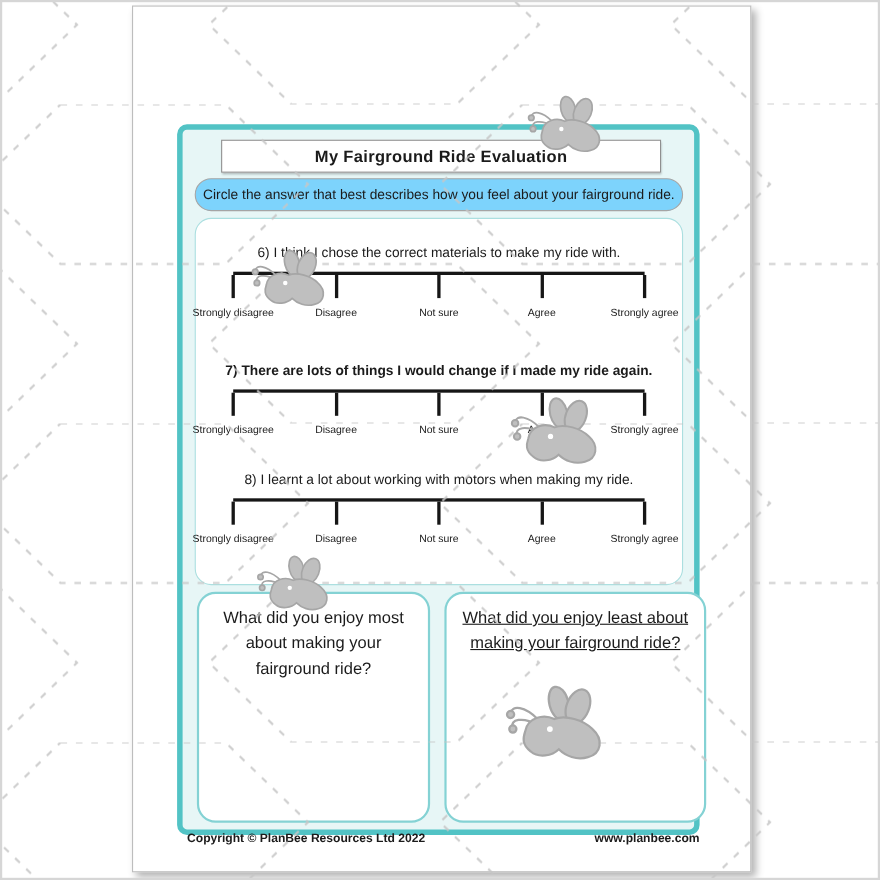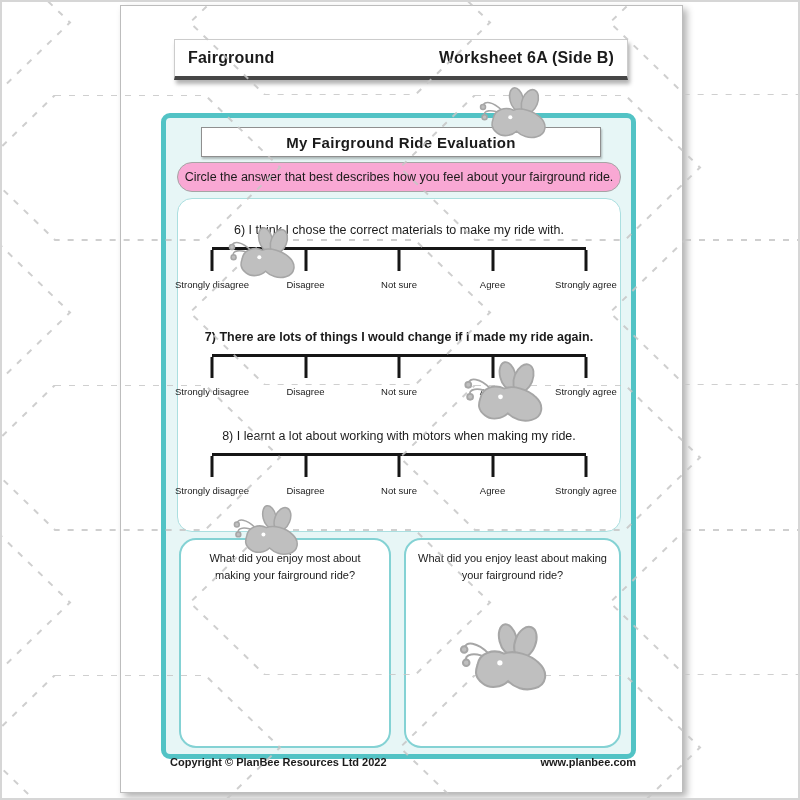--- a/index.html
+++ b/index.html
@@ -84,10 +84,6 @@
 
 <div class="page">
 
-  <div class="header-box">
-    <span>Fairground</span>
-    <span>Worksheet 6A (Side B)</span>
-  </div>
 
   <div class="field-row">
     <div class="field field-name">

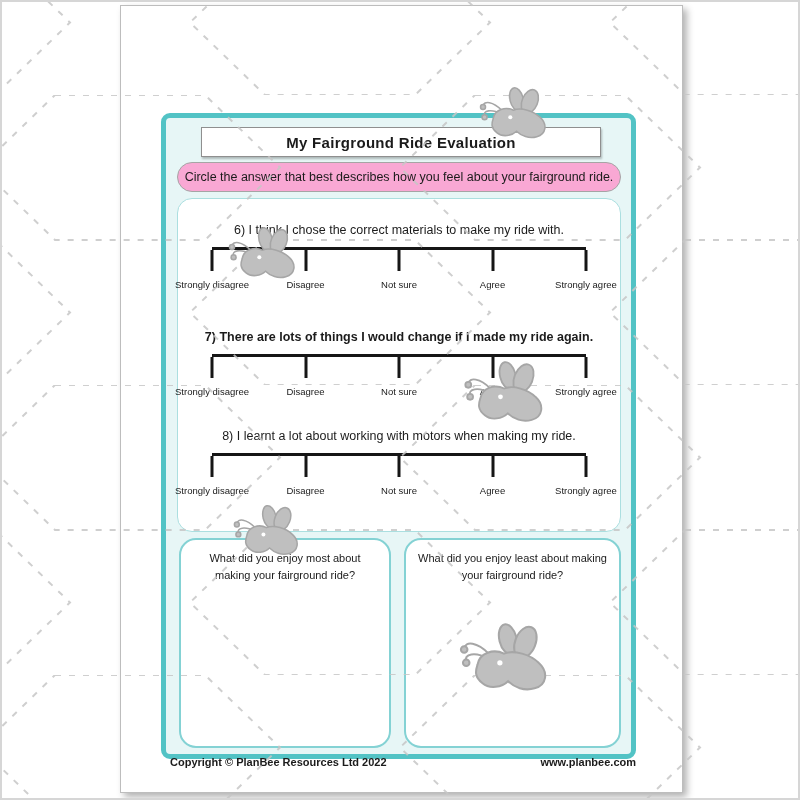--- a/index.html
+++ b/index.html
@@ -41,7 +41,7 @@
     font-weight:bold;font-size:15px;letter-spacing:0.3px;
   }
   .instruction-box{
-    position:absolute;left:11px;top:44px;width:444px;height:30px;background:#f9a8d4;
+    position:absolute;left:11px;top:44px;width:444px;height:30px;background:#7dd3fc;
     border:1px solid #a5a5a5;border-radius:16px;box-sizing:border-box;
     display:flex;align-items:center;justify-content:center;
     font-size:12.5px;

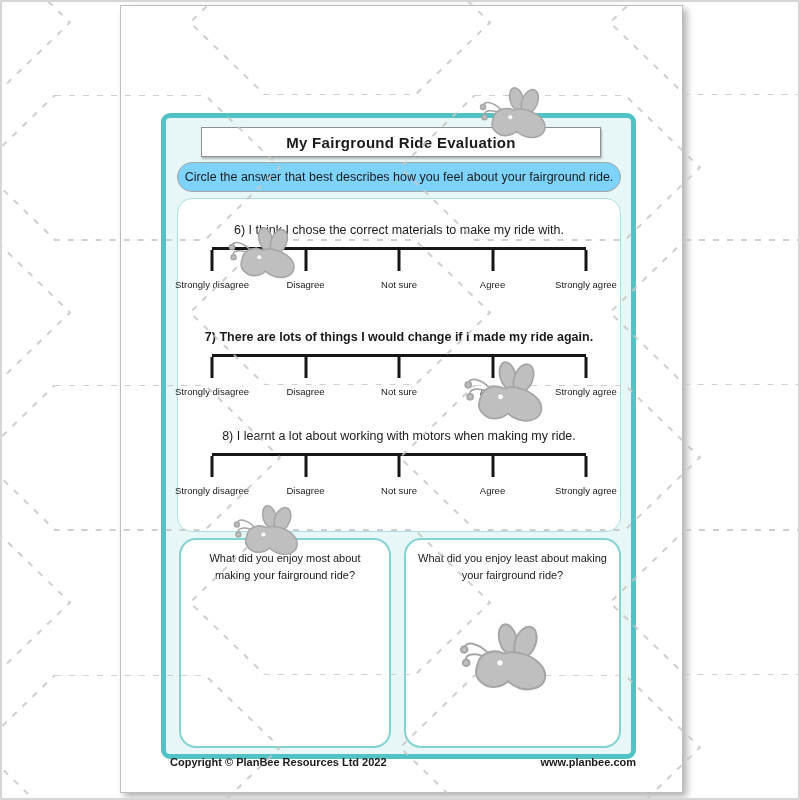--- a/index.html
+++ b/index.html
@@ -66,7 +66,7 @@
   .prompt-box{
     position:absolute;top:420px;height:210px;background:#ffffff;box-sizing:border-box;
     border:2px solid #84d2d4;border-radius:17px;
-    padding:10px 12px 0 12px;text-align:center;font-size:11px;line-height:1.55;
+    padding:10px 12px 0 12px;text-align:center;font-size:15px;line-height:1.55;
   }
   .prompt-left{left:13px;width:212px;}
   .prompt-right{left:238px;width:217px;}

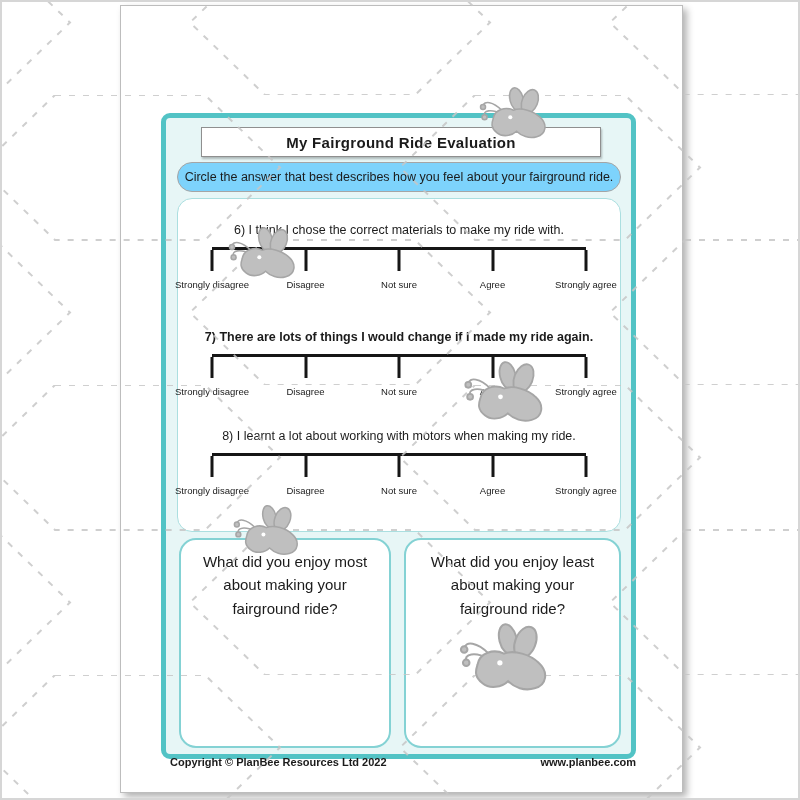--- a/index.html
+++ b/index.html
@@ -69,7 +69,7 @@
     padding:10px 12px 0 12px;text-align:center;font-size:15px;line-height:1.55;
   }
   .prompt-left{left:13px;width:212px;}
-  .prompt-right{left:238px;width:217px;}
+  .prompt-right{left:238px;width:238px;text-decoration:underline;}
   
   .footer{
     position:absolute;left:49px;top:748px;width:466px;height:16px;

